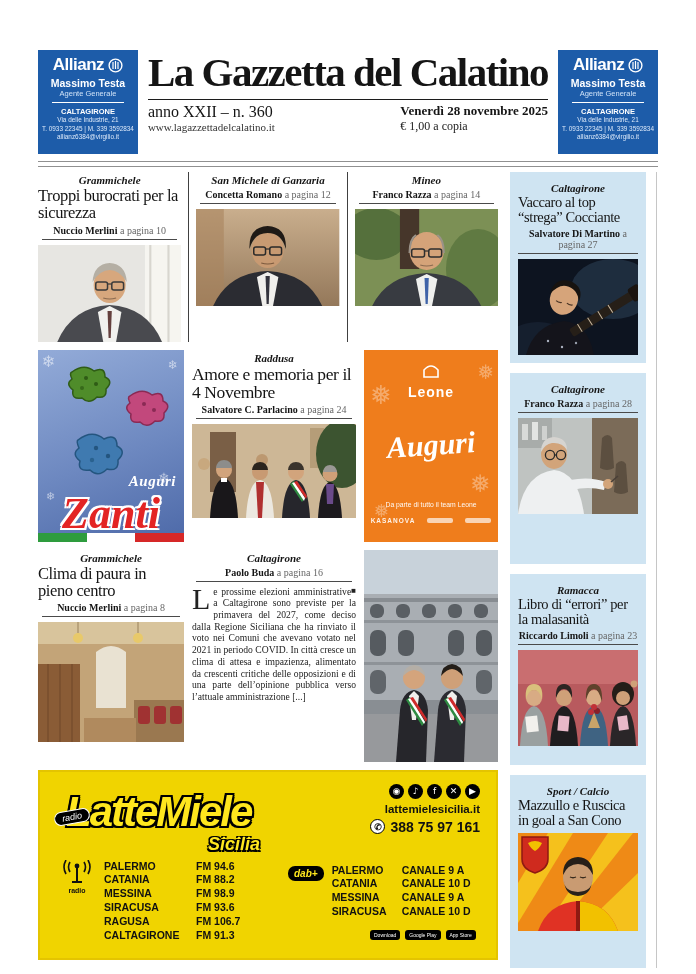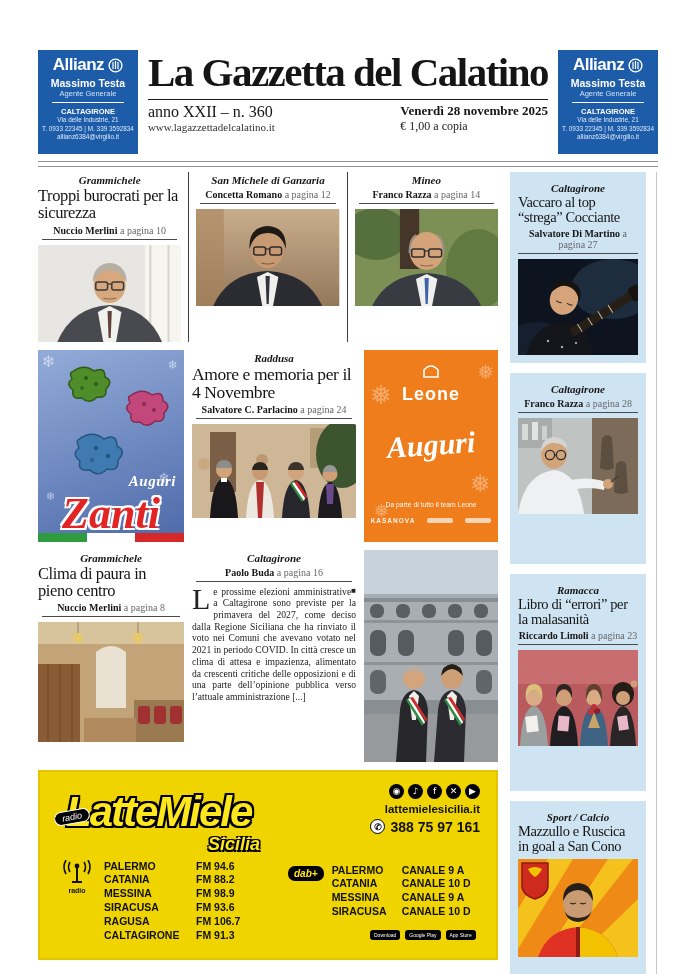--- a/index.html
+++ b/index.html
@@ -77,7 +77,7 @@
             font-family:"Liberation Sans",sans-serif;}
   .leo-flake{position:absolute;color:#ffffff;opacity:.35;font-family:"DejaVu Sans",sans-serif;}
   .leo-top{position:absolute;top:14px;left:0;right:0;text-align:center;}
-  .leo-brand{font-weight:bold;font-size:18px;letter-spacing:1px;margin-top:2px;}
+  .leo-brand{font-weight:bold;font-size:14px;letter-spacing:1px;margin-top:2px;}
   .leo-auguri{position:absolute;top:78px;left:0;right:0;text-align:center;
               font-family:"Liberation Serif",serif;font-style:italic;font-weight:bold;
               font-size:30px;transform:rotate(-4deg);}

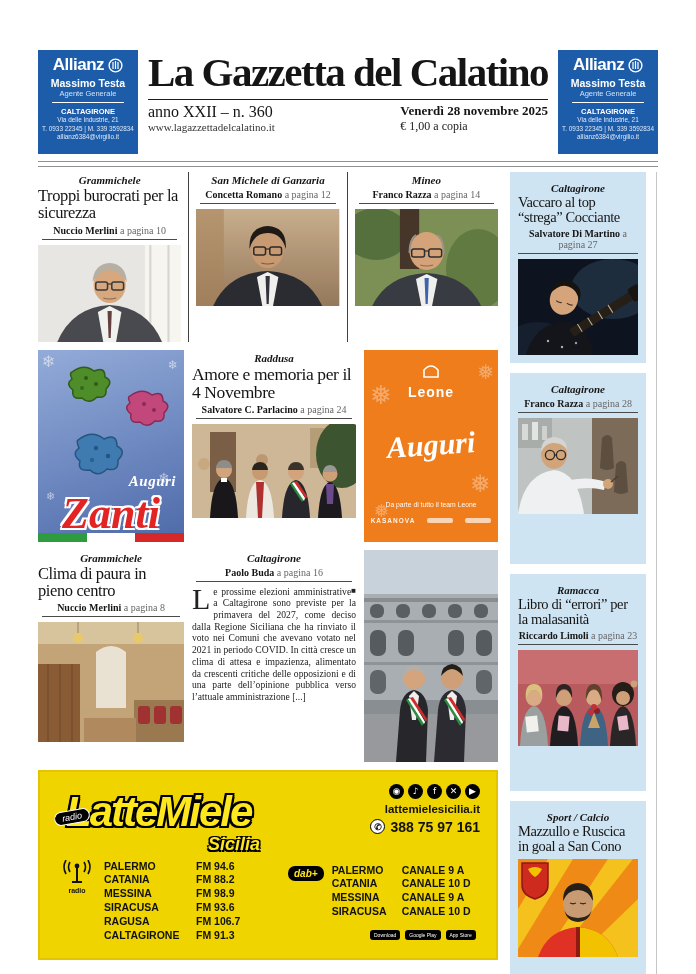--- a/index.html
+++ b/index.html
@@ -604,7 +604,7 @@
         </div>
       </div>
 
-      <div class="side-box" style="height:217px">
+      <div class="side-box" style="height:191px">
         <div class="kicker">Ramacca</div>
         <div class="headline">Libro di “errori” per la malasanità</div>
         <div class="byline">

